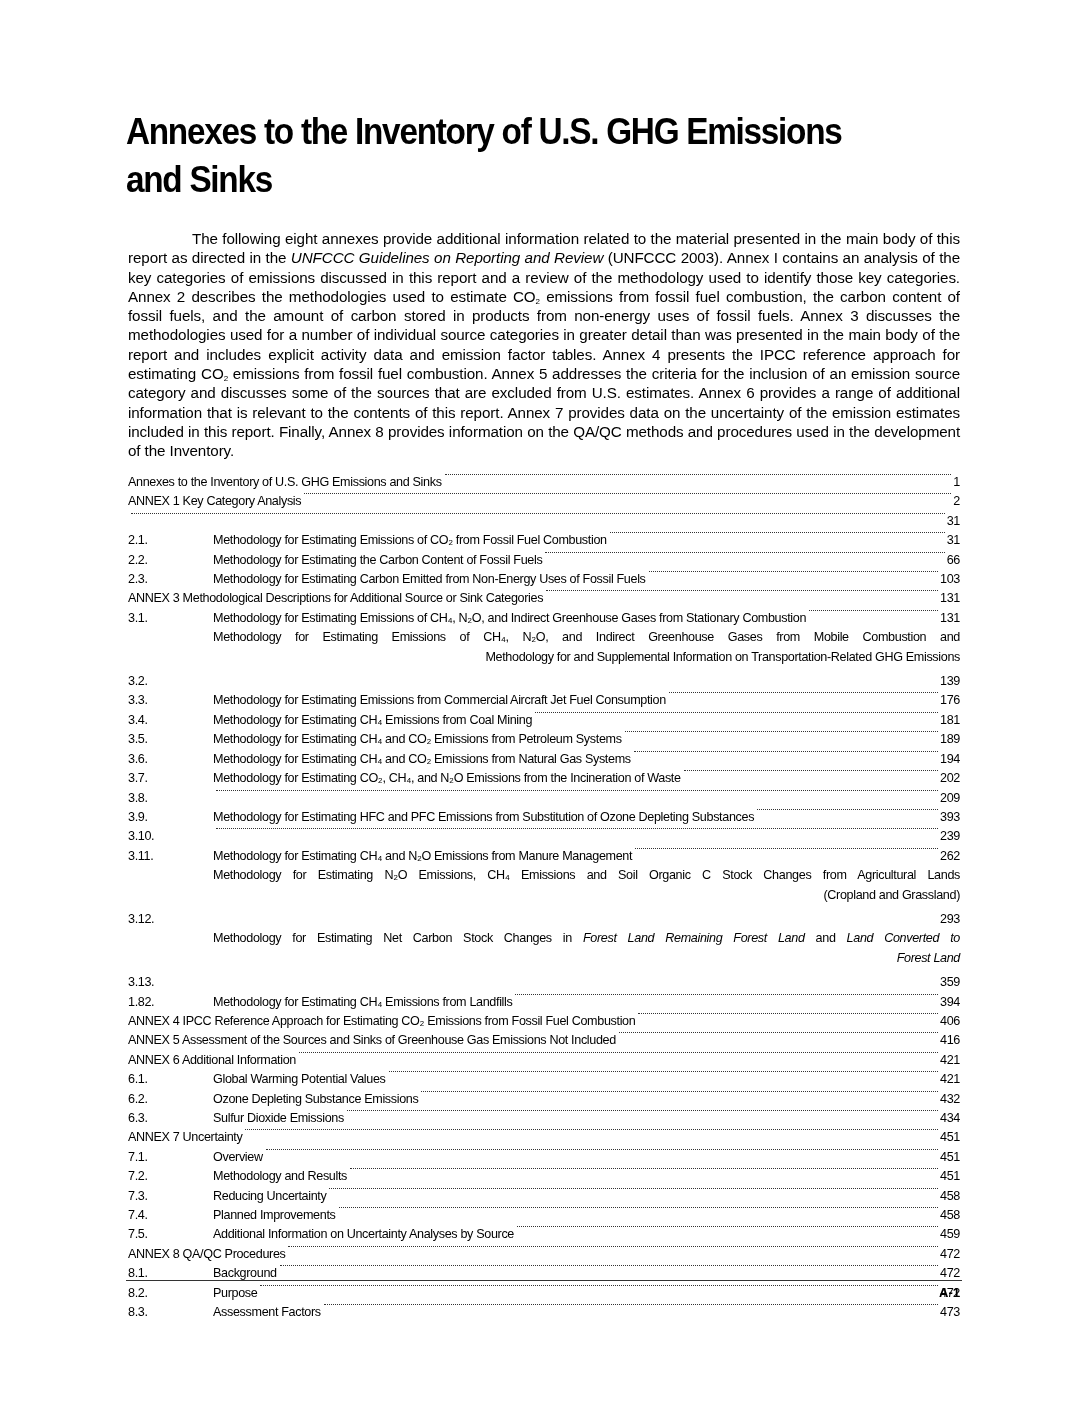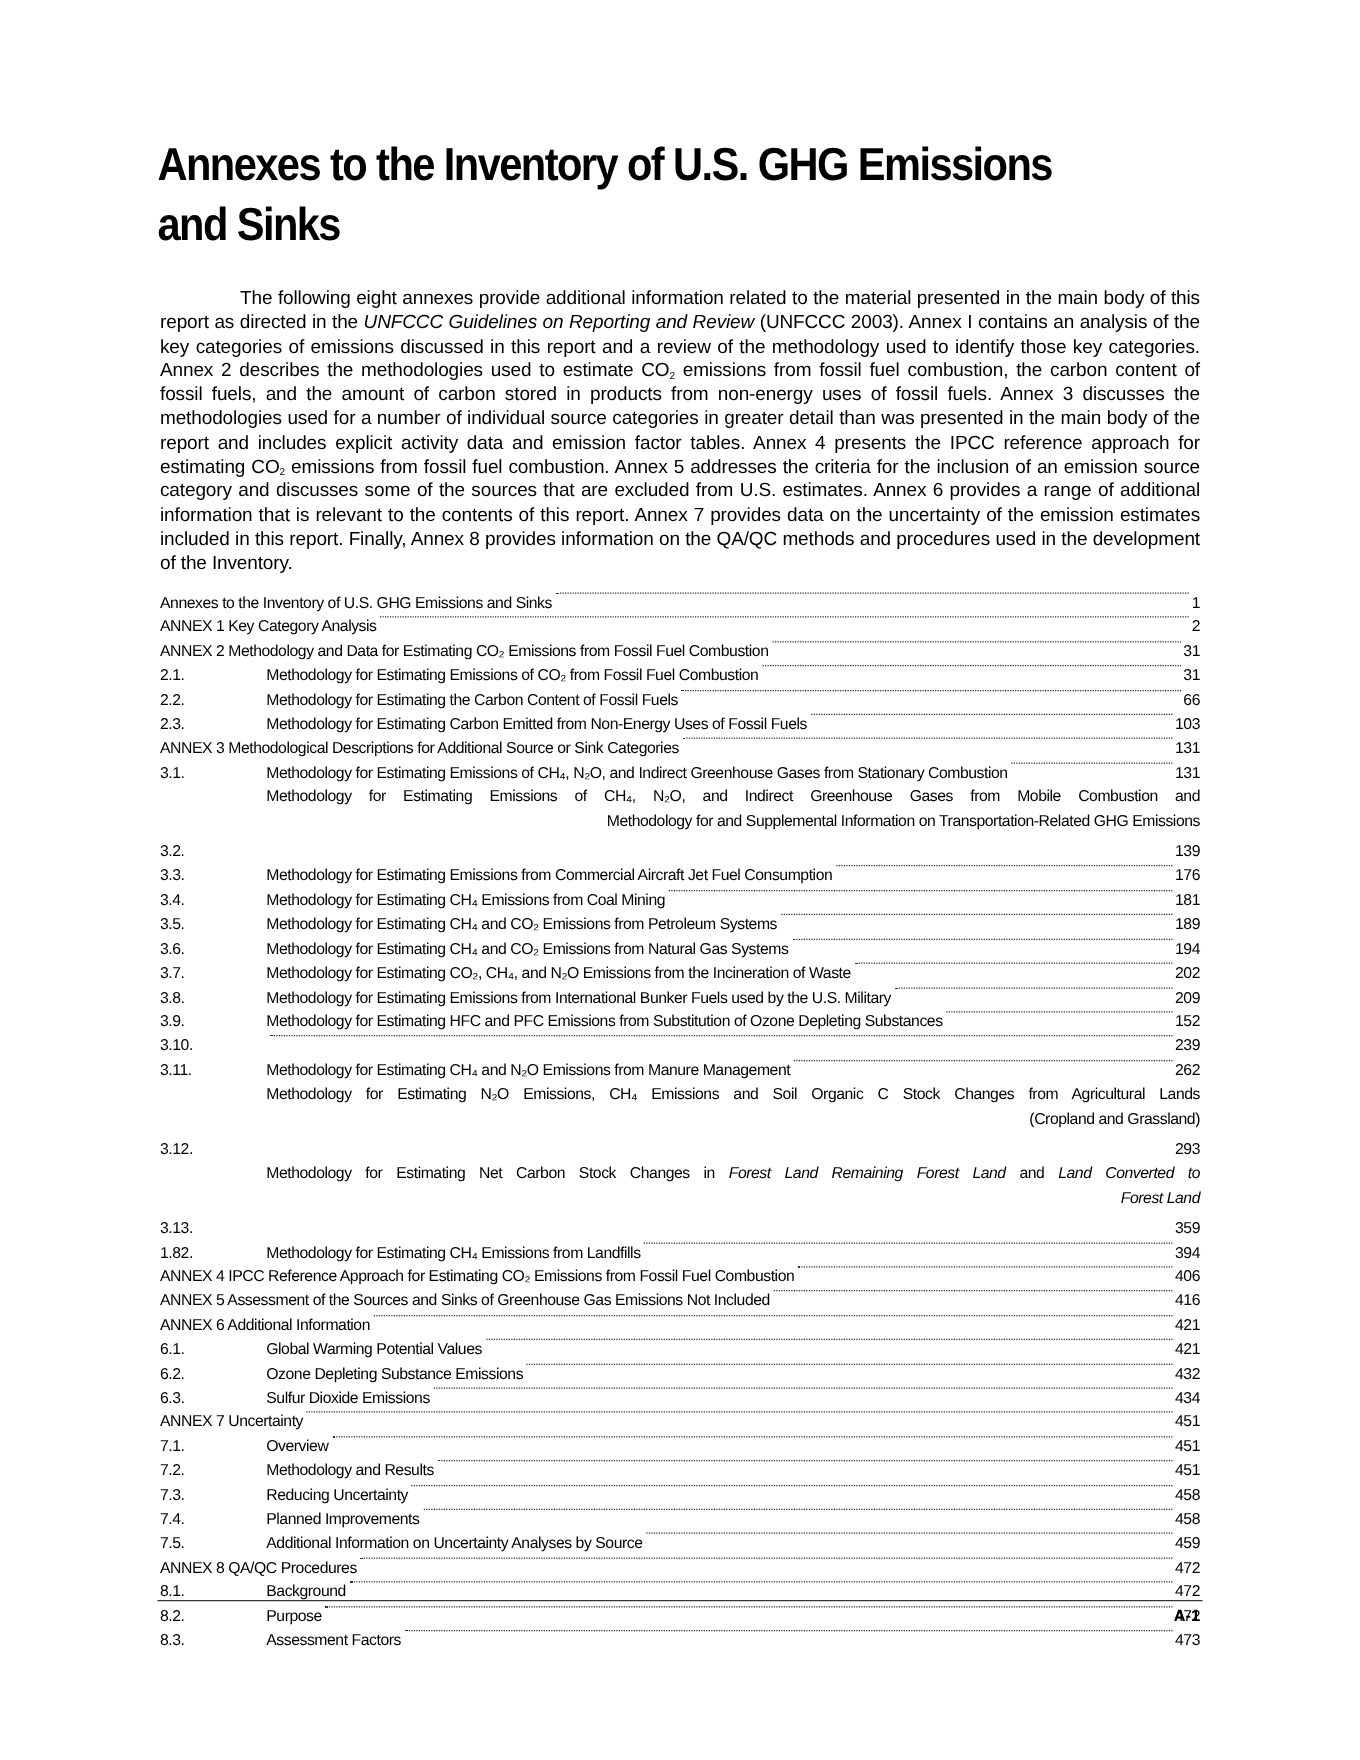--- a/index.html
+++ b/index.html
@@ -71,7 +71,6 @@
     </div>
     <div class="toc-row">
       <div class="toc-body">
-        <span class="toc-text">ANNEX 2 Methodology and Data for Estimating CO₂ Emissions from Fossil Fuel Combustion</span>
         <span class="toc-dots"></span>
         <span class="toc-page page-link">31</span>
       </div>

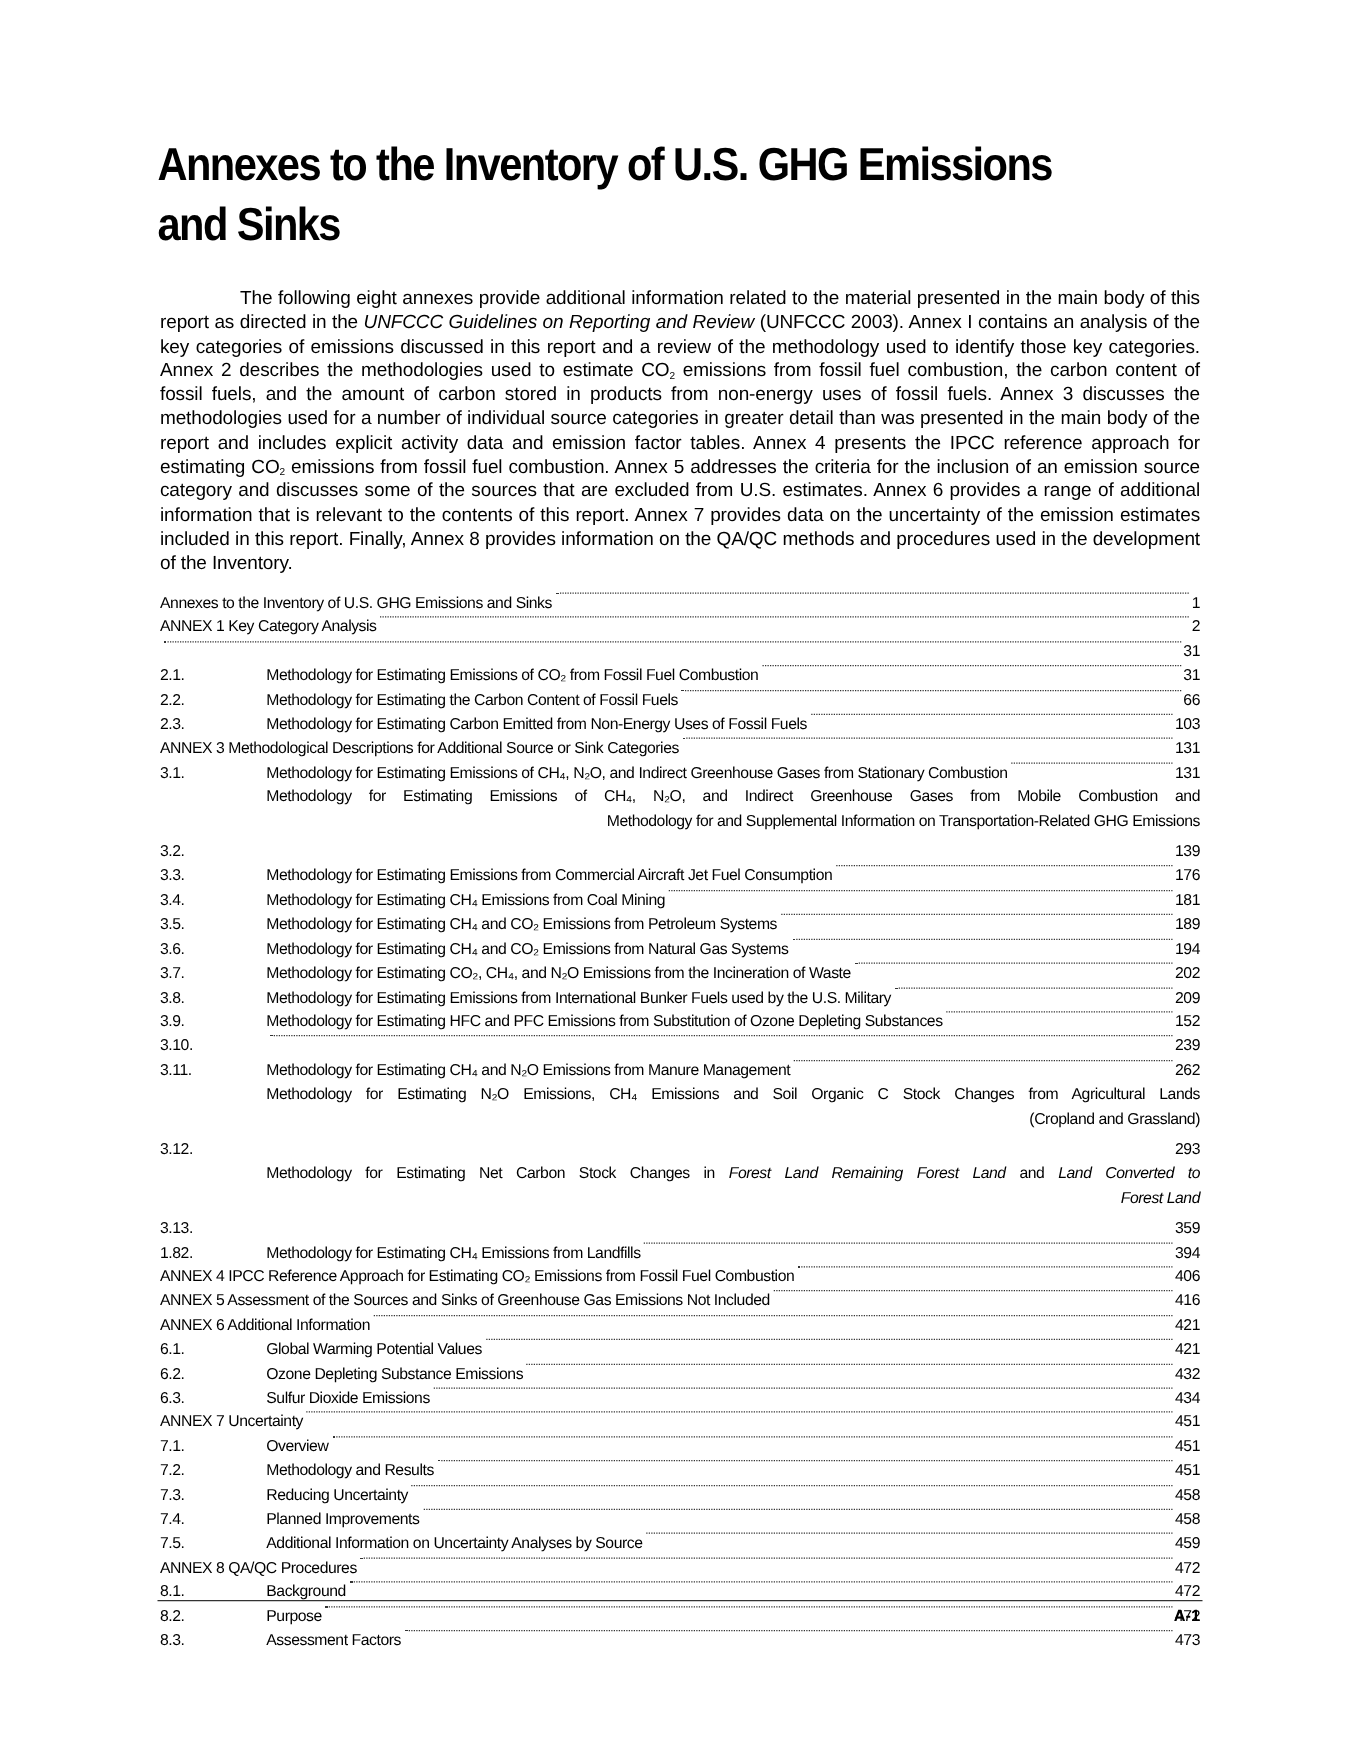--- a/index.html
+++ b/index.html
@@ -168,7 +168,6 @@
     <div class="toc-row">
       <span class="toc-num">3.8.</span>
       <div class="toc-body">
-        <span class="toc-text">Methodology for Estimating Emissions from International Bunker Fuels used by the U.S. Military</span>
         <span class="toc-dots"></span>
         <span class="toc-page page-link">209</span>
       </div>

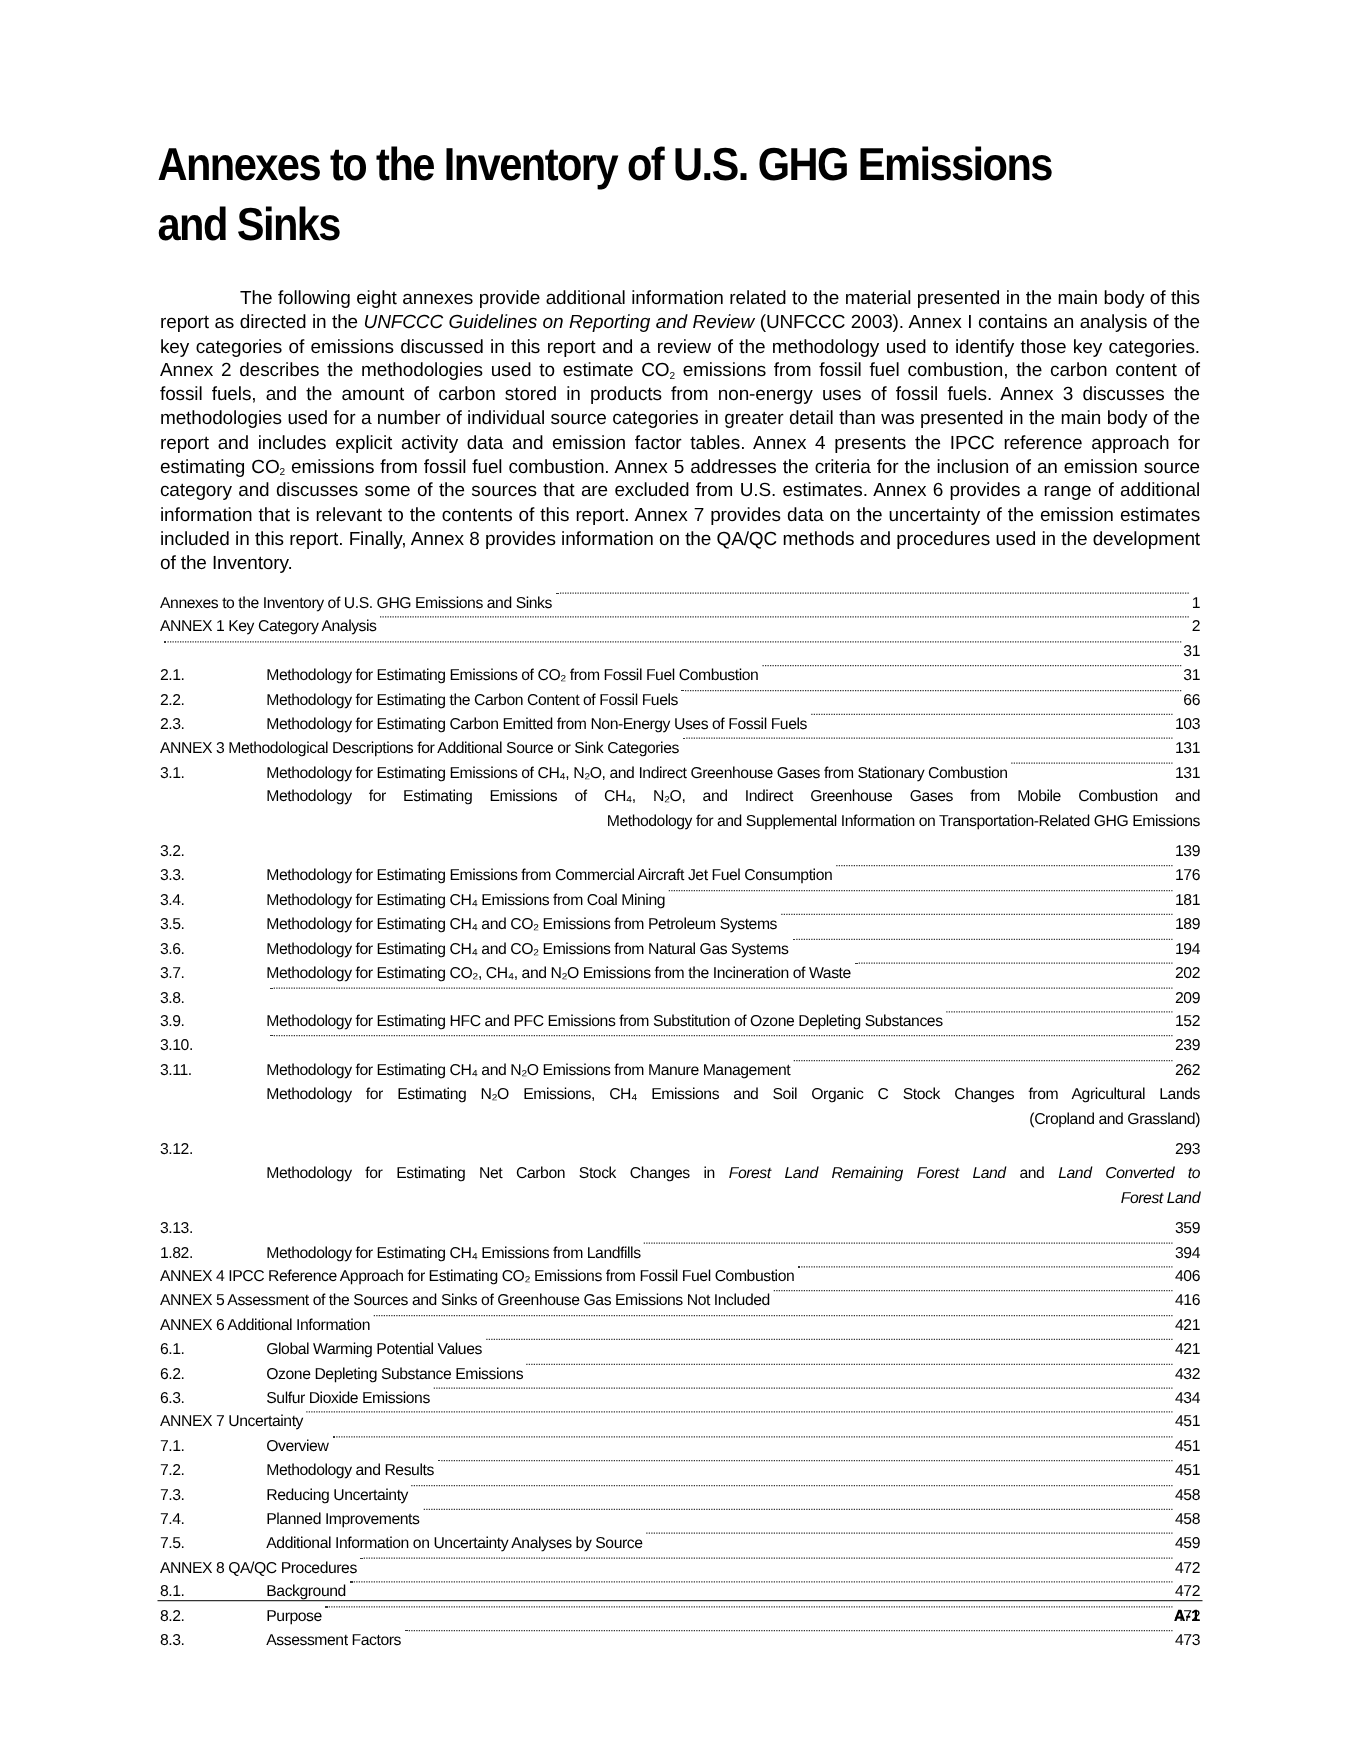--- a/index.html
+++ b/index.html
@@ -177,7 +177,7 @@
       <div class="toc-body">
         <span class="toc-text">Methodology for Estimating HFC and PFC Emissions from Substitution of Ozone Depleting Substances</span>
         <span class="toc-dots"></span>
-        <span class="toc-page page-link">152</span>
+        <span class="toc-page page-link">393</span>
       </div>
     </div>
     <div class="toc-row">

